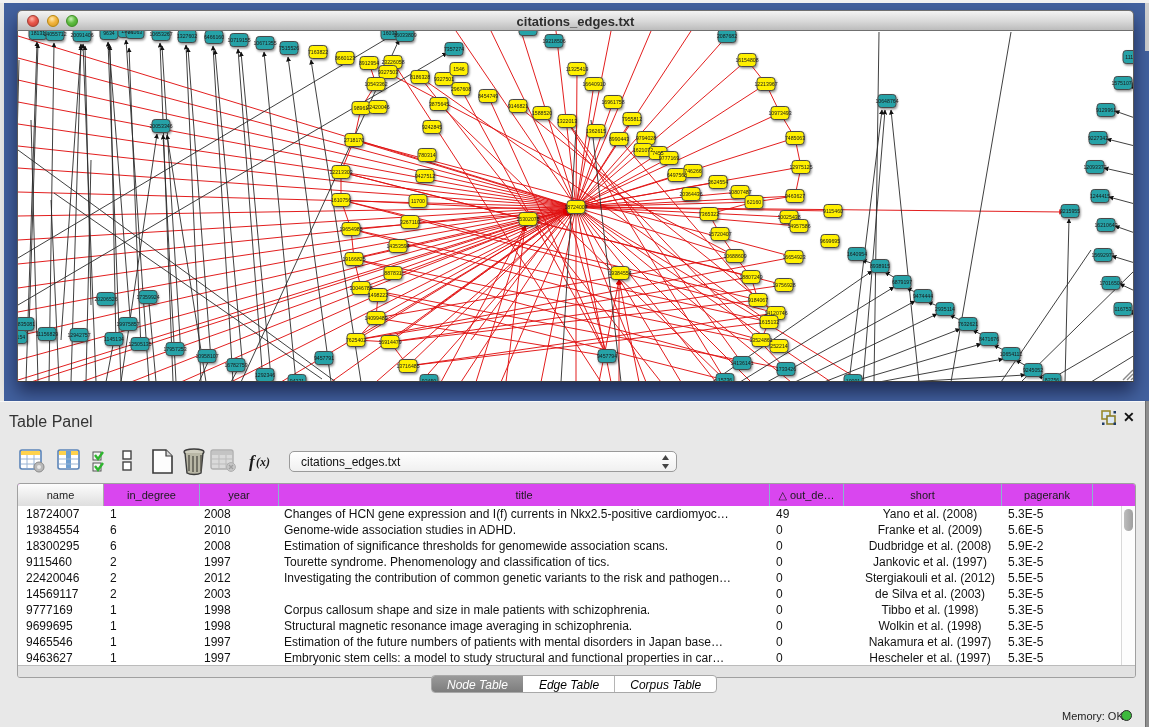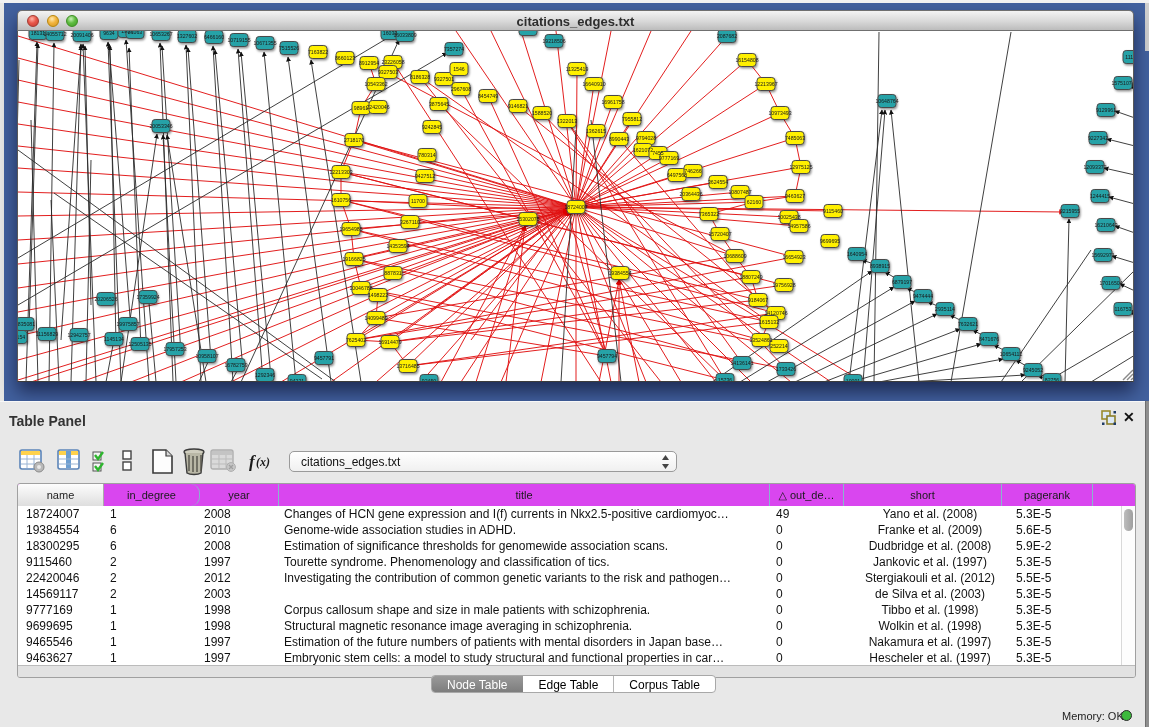--- a/index.html
+++ b/index.html
@@ -21,7 +21,7 @@
   border-left:1px solid #585858; border-right:1px solid #585858; border-bottom:1px solid #3c3c3c; overflow:hidden; }
 .panel { position:absolute; left:0; top:401px; width:1149px; height:326px; background:#e8e8e8;
   border-top:1px solid #f8f8f8; }
-.paneltitle { position:absolute; left:9px; top:11px; font-size:14px; color:#333;font-weight:bold; }
+.paneltitle { position:absolute; left:9px; top:11px; font-size:16px; color:#333; }
 .floaticon { position:absolute; left:1101px; top:410px; }
 .closex { position:absolute; left:1123px; top:409px; font-size:14px; font-weight:bold; color:#111; }
 .toolbar { position:absolute; left:0px; top:445px; width:1149px; height:34px; }

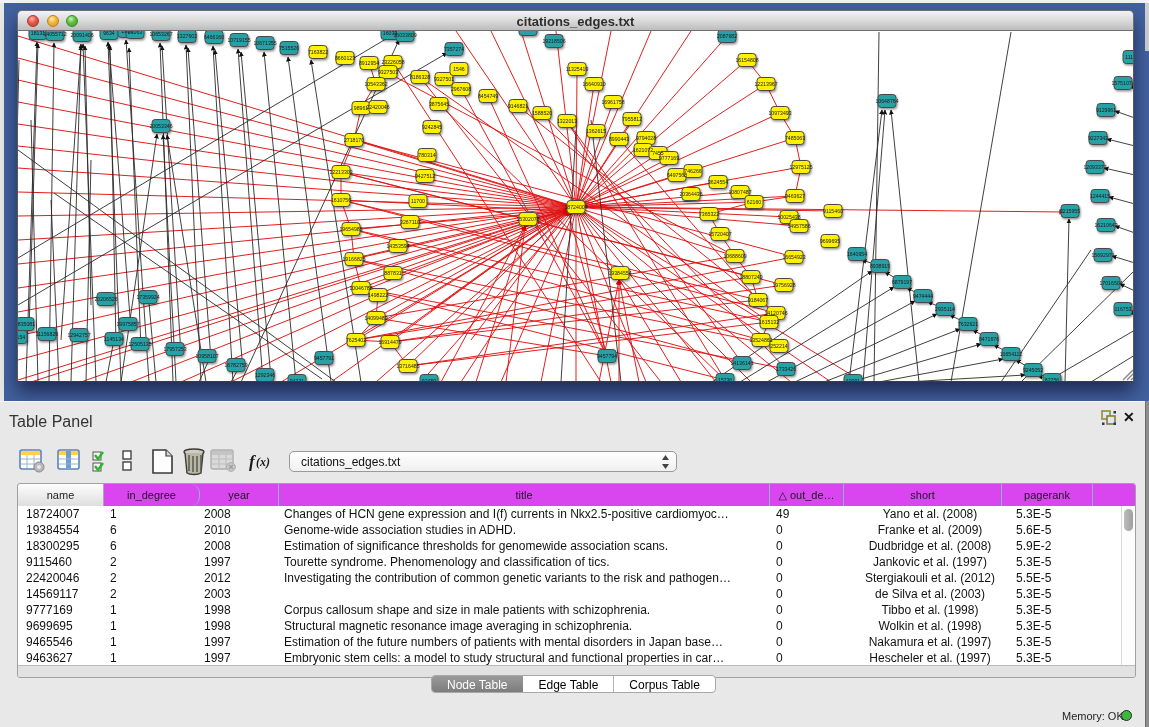--- a/index.html
+++ b/index.html
@@ -660,7 +660,7 @@
 <div class="tablebox">
   <div class="thead">
     <div class="th gray" style="left:0;width:86px;">name</div>
-    <div class="th" style="left:86px;width:96px;border-radius:9px;">in_degree</div>
+    <div class="th" style="left:86px;width:96px;">in_degree</div>
     <div class="th" style="left:182px;width:79px;">year</div>
     <div class="th" style="left:261px;width:491px;">title</div>
     <div class="th" style="left:752px;width:74px;">△ out_de…</div>

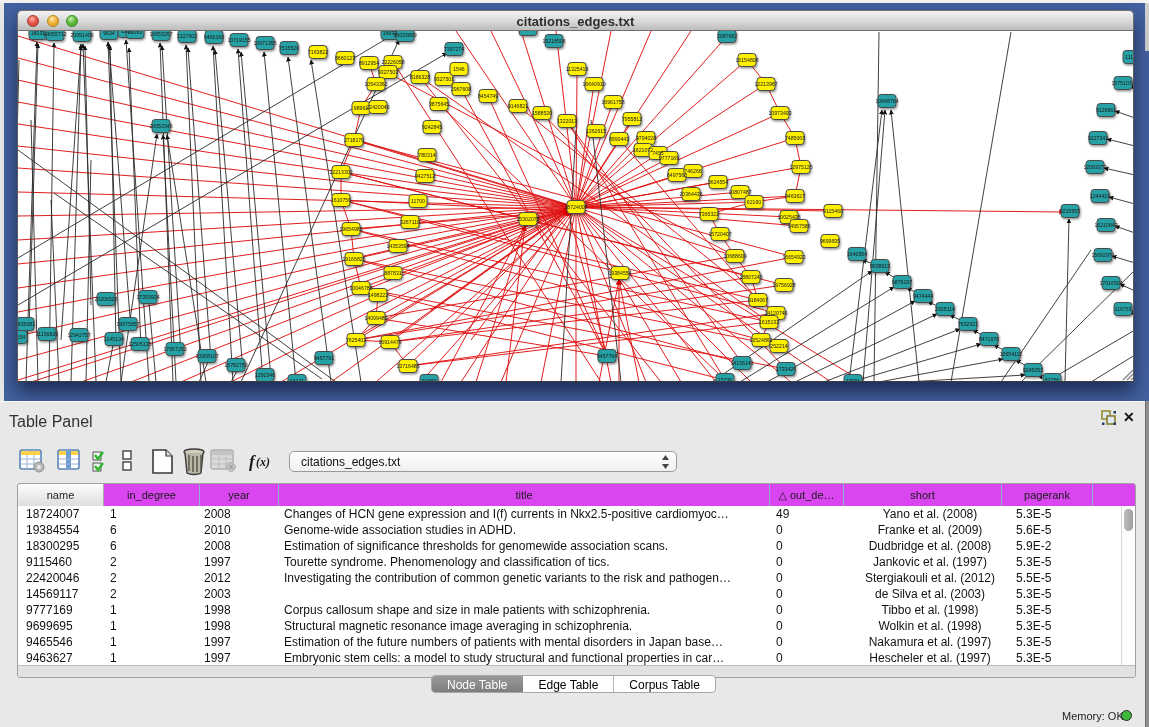--- a/index.html
+++ b/index.html
@@ -42,7 +42,7 @@
 .c3 { left:266px; width:496px; }
 .c4 { left:758px; width:40px; }
 .c5 { left:826px; width:172px; text-align:center; }
-.c6 { left:990px; width:90px;margin-left:8px; }
+.c6 { left:990px; width:90px; }
 .vscroll { position:absolute; left:1103px; top:22px; width:14px; height:159px; background:#fdfdfd; border-left:1px solid #d9d9d9; }
 .thumb { position:absolute; left:2px; top:3px; width:9px; height:22px; border-radius:5px;
   background:linear-gradient(90deg,#bdbdbd,#9f9f9f); }

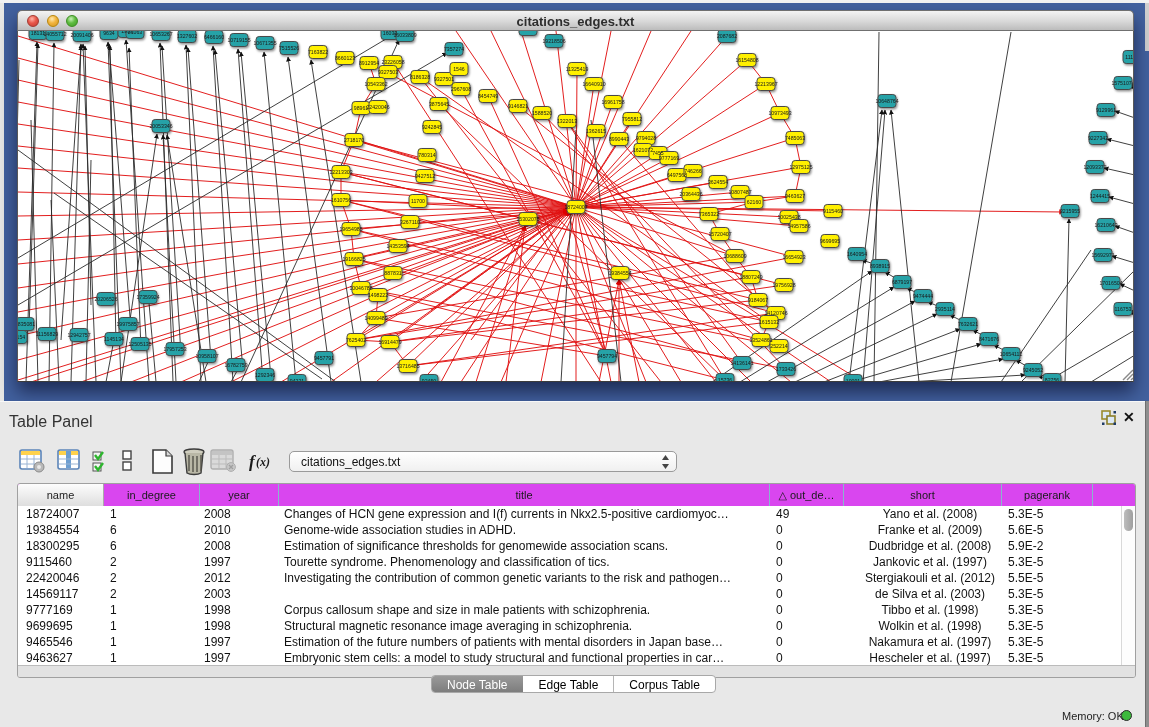--- a/index.html
+++ b/index.html
@@ -49,7 +49,7 @@
 .tfoot { position:absolute; left:0; top:181px; width:1117px; height:14px; background:#e2e2e2; border-top:1px solid #bbb; }
 .tabs { position:absolute; left:431px; top:675px; height:18px; border:1px solid #a8a8a8; border-radius:4px;
   overflow:hidden; display:flex; font-size:12px; background:#fff; }
-.tab { padding:2px 15px 0 15px; height:100%; }
+.tab { padding:2px 15px 0 15px; height:100%;font-style:italic; }
 .tab.sel { background:linear-gradient(#9a9a9a,#7d7d7d); color:#fff; }
 .tab.mid { border-left:1px solid #fff; border-right:1px solid #b5b5b5; }
 .memory { position:absolute; left:1062px; top:710px; font-size:11px; color:#222; }

